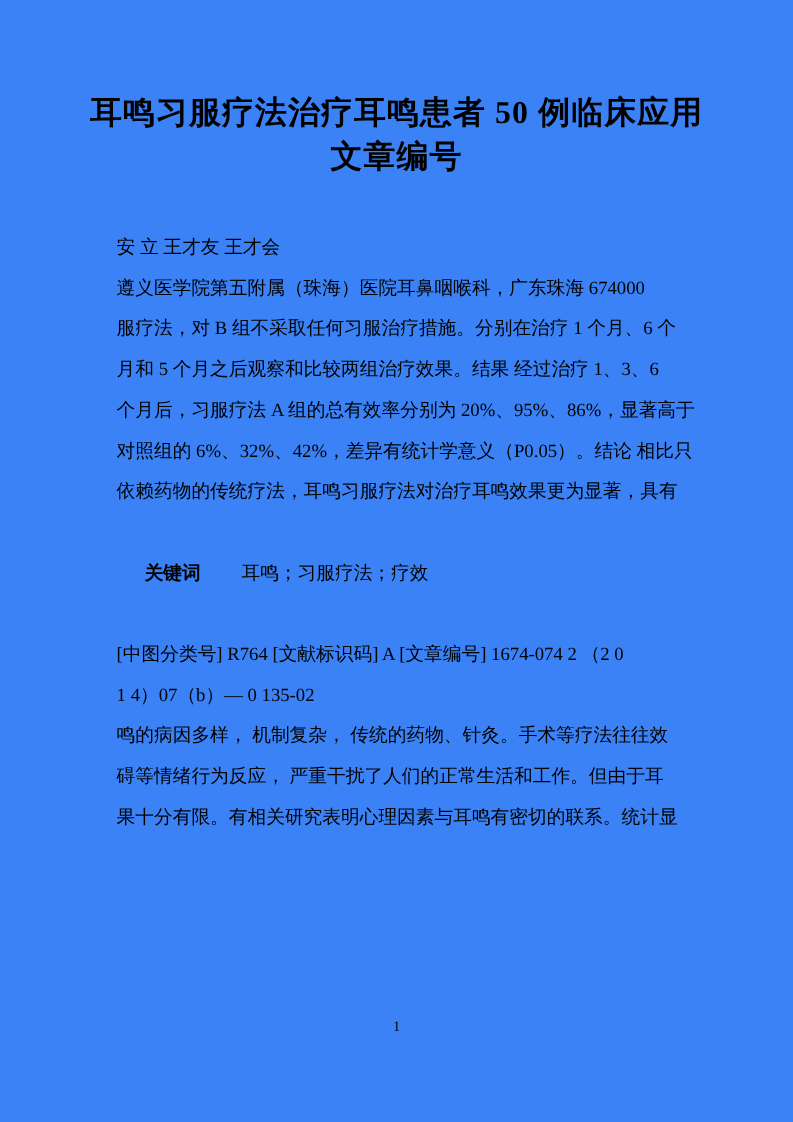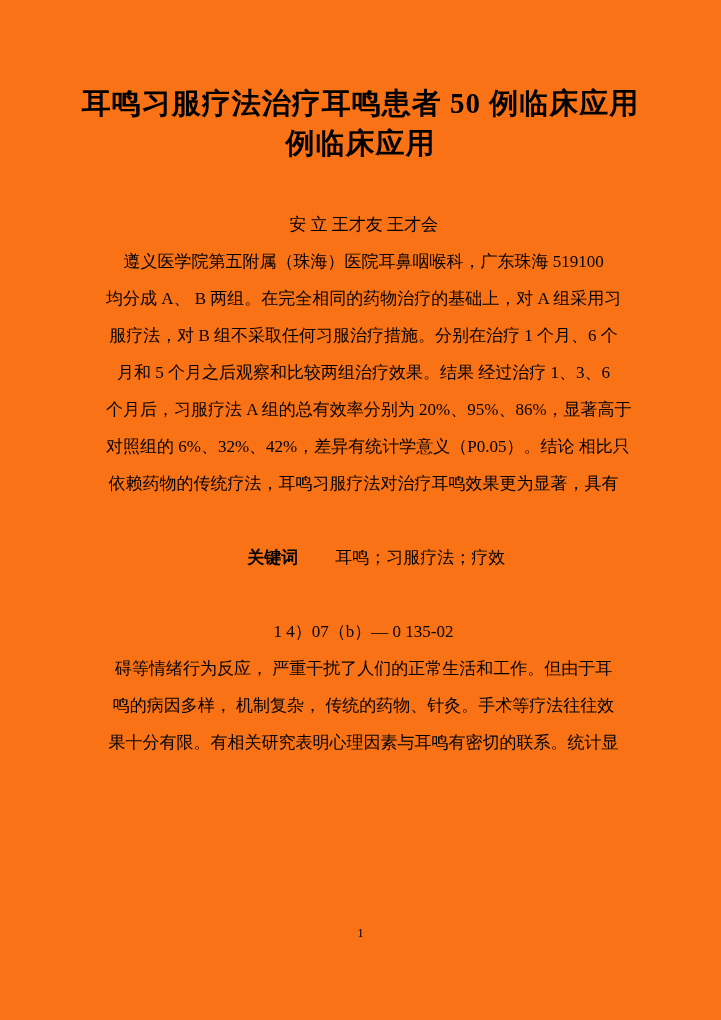--- a/index.html
+++ b/index.html
@@ -15,7 +15,7 @@
     position: relative;
     width: 721px;
     height: 1020px;
-    background: #f97316;
+    background: #3b82f6;
     overflow: hidden;
   }
   .title-block {

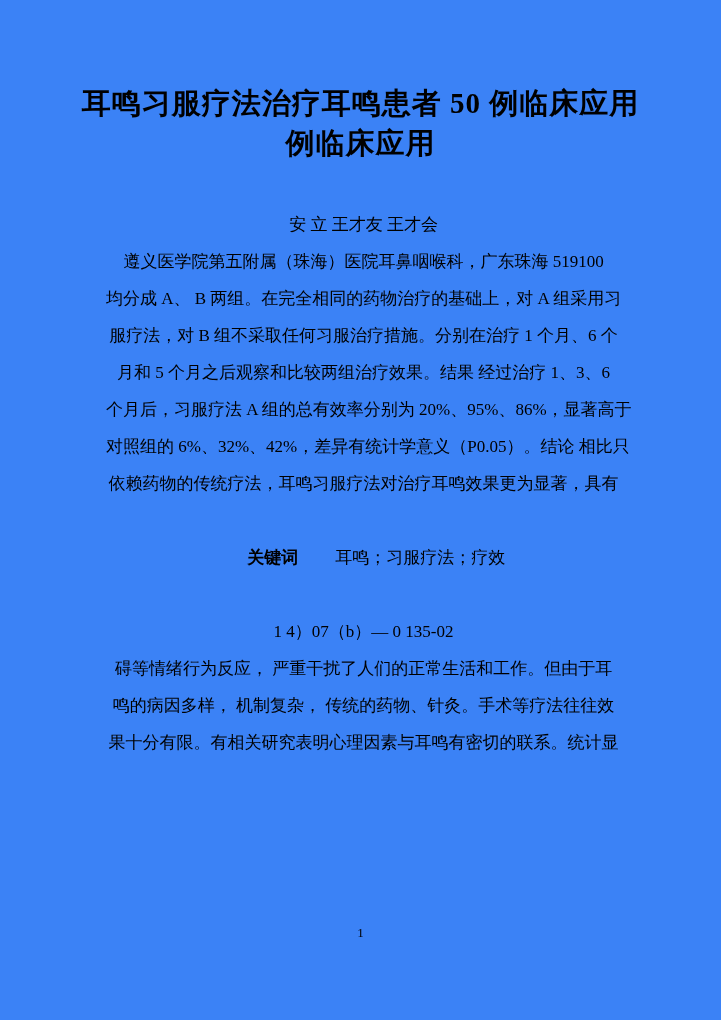--- a/index.html
+++ b/index.html
@@ -55,7 +55,7 @@
 
   <div class="title-block">
       <div class="title-line">耳鸣习服疗法治疗耳鸣患者 50 例临床应用</div>
-      <div class="title-line">例临床应用</div>
+      <div class="title-line">文章编号</div>
     </div>
 
   <div class="content">

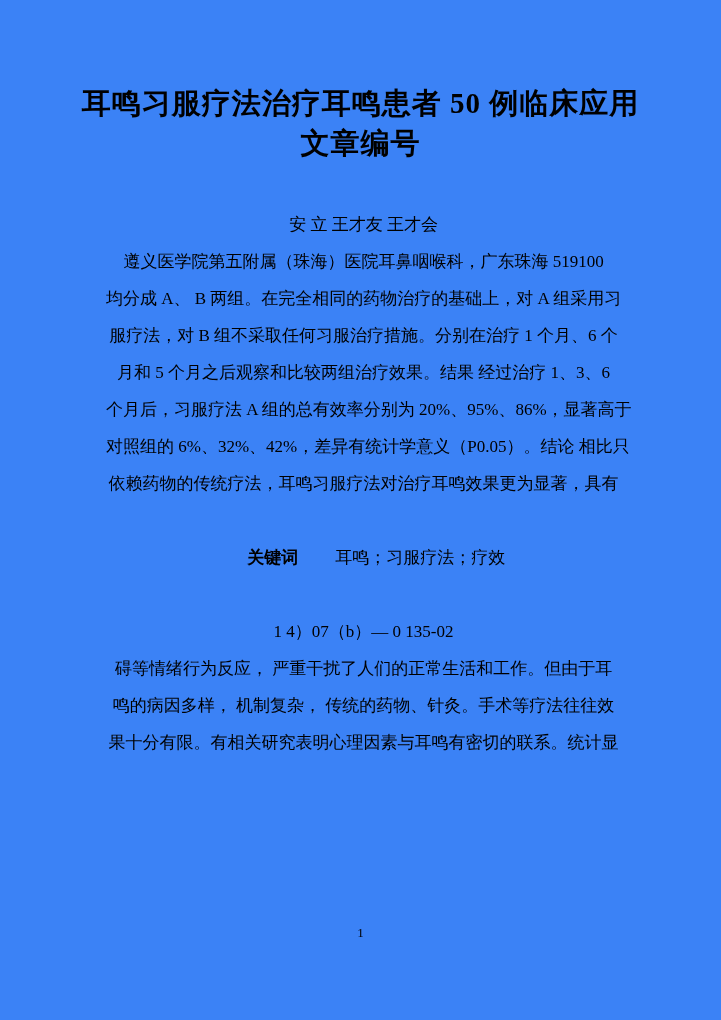--- a/index.html
+++ b/index.html
@@ -30,7 +30,7 @@
     margin: 43px 100px 0 106px;
     font-size: 17px;
     line-height: 37px;
-    text-align: center;
+    text-align: left;
     font-family: Liberation Serif, serif;
   }
   .line { white-space: pre; }

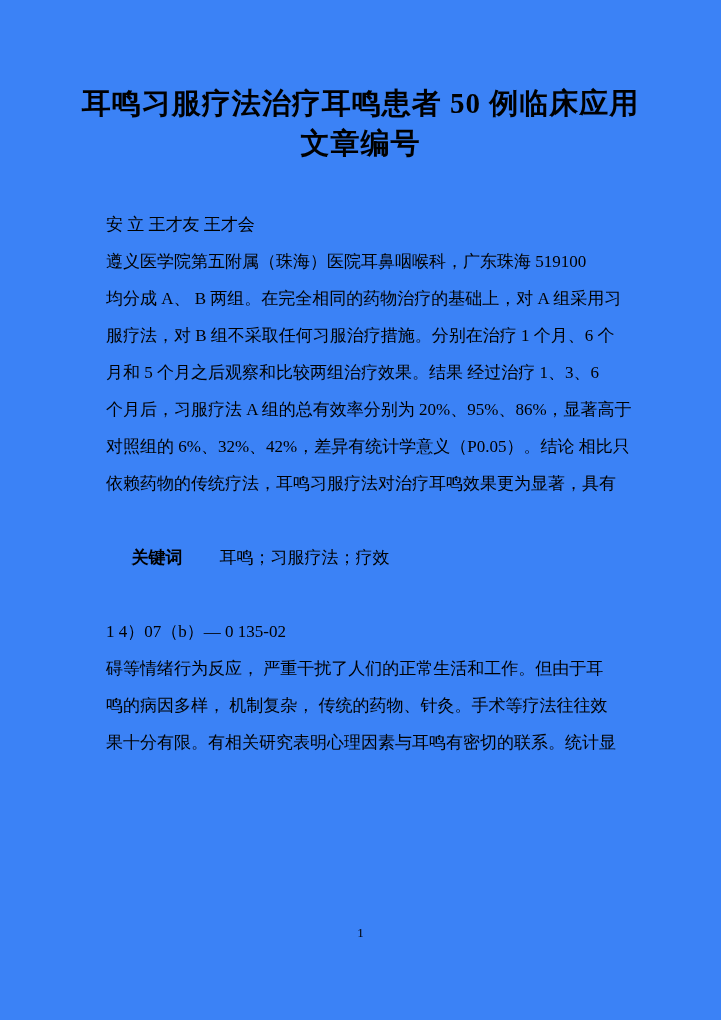--- a/index.html
+++ b/index.html
@@ -62,7 +62,7 @@
 
     <div class="line">安 立 王才友 王才会</div>
 
-    <div class="line">遵义医学院第五附属（珠海）医院耳鼻咽喉科，广东珠海 519100</div>
+    <div class="line">遵义医学院第五附属（珠海）医院耳鼻咽喉科，广东珠海 674000</div>
 
     <div>
         <div class="line">均分成 A、 B 两组。在完全相同的药物治疗的基础上，对 A 组采用习</div>

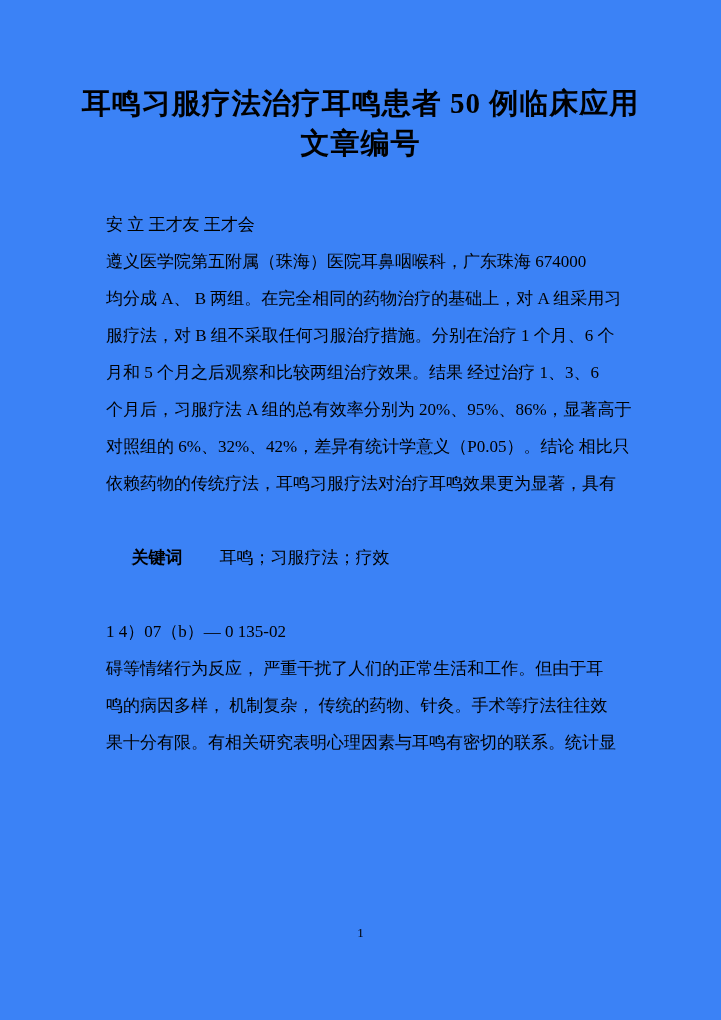--- a/index.html
+++ b/index.html
@@ -65,7 +65,6 @@
     <div class="line">遵义医学院第五附属（珠海）医院耳鼻咽喉科，广东珠海 674000</div>
 
     <div>
-        <div class="line">均分成 A、 B 两组。在完全相同的药物治疗的基础上，对 A 组采用习</div>
         <div class="line">服疗法，对 B 组不采取任何习服治疗措施。分别在治疗 1 个月、6 个</div>
         <div class="line">月和 5 个月之后观察和比较两组治疗效果。结果 经过治疗 1、3、6</div>
         <div class="line">个月后，习服疗法 A 组的总有效率分别为 20%、95%、86%，显著高于</div>

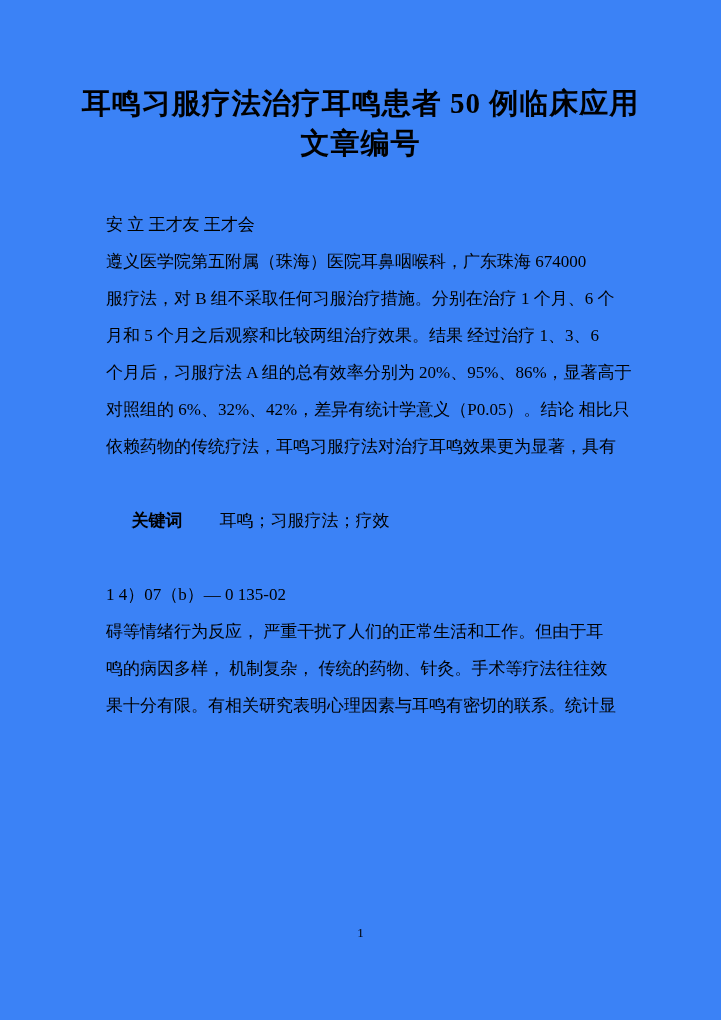--- a/index.html
+++ b/index.html
@@ -77,6 +77,7 @@
     </div>
 
     <div>
+        <div class="line">[中图分类号] R764 [文献标识码] A [文章编号] 1674-074 2 （2 0</div>
         <div class="line">1 4）07（b）— 0 135-02</div>
       </div>
 

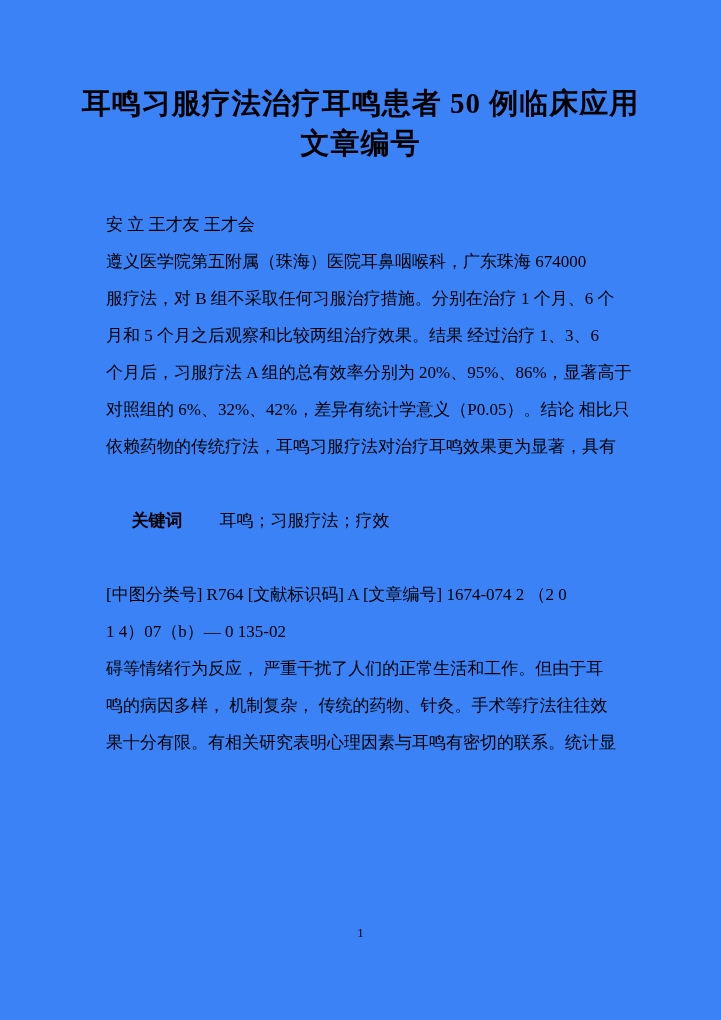--- a/index.html
+++ b/index.html
@@ -82,8 +82,8 @@
       </div>
 
     <div>
+        <div class="line">鸣的病因多样， 机制复杂， 传统的药物、针灸。手术等疗法往往效</div>
         <div class="line">碍等情绪行为反应， 严重干扰了人们的正常生活和工作。但由于耳</div>
-        <div class="line">鸣的病因多样， 机制复杂， 传统的药物、针灸。手术等疗法往往效</div>
         <div class="line">果十分有限。有相关研究表明心理因素与耳鸣有密切的联系。统计显</div>
       </div>
 

